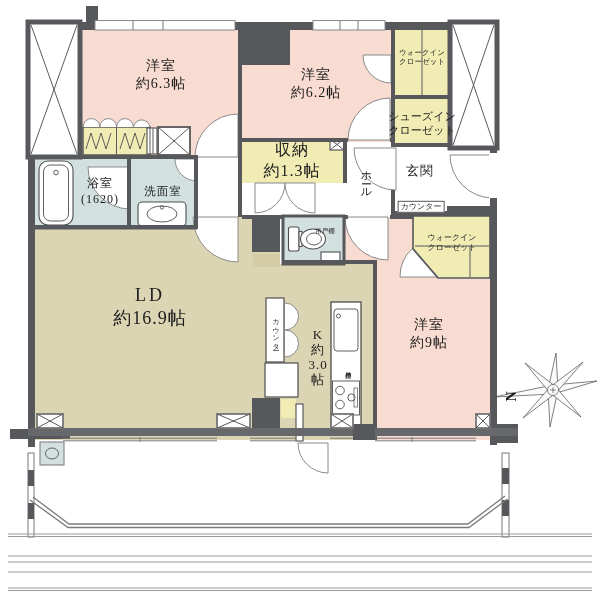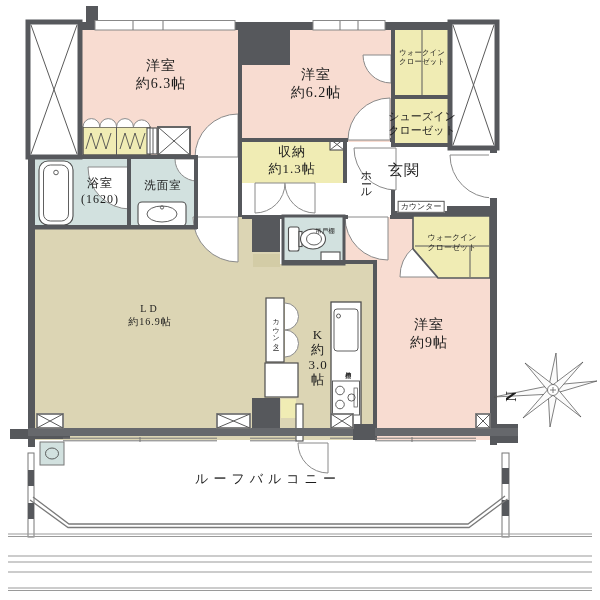--- a/index.html
+++ b/index.html
@@ -271,7 +271,7 @@
     <span class="ln">3.0</span>
     <span class="ln">帖</span>
   </div>
-  <div class="lbl" style="left:292px;top:161px;font-size:13px">
+  <div class="lbl" style="left:292px;top:161px;font-size:16px">
     <span class="ln">収納</span>
     <span class="ln">約1.3帖</span>
   </div>

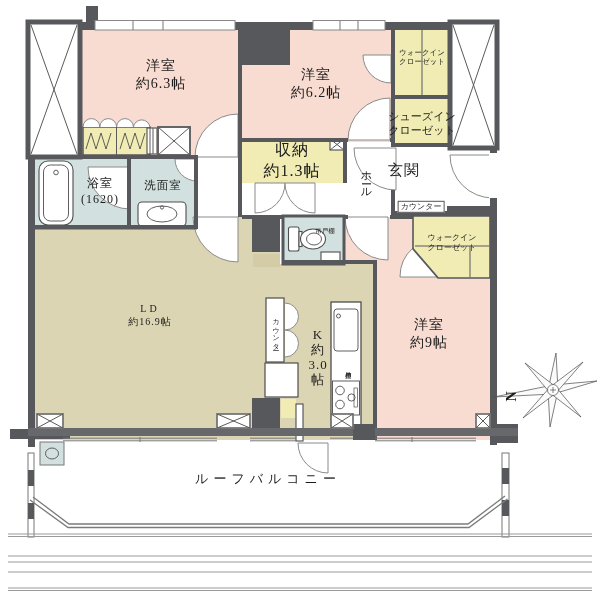--- a/index.html
+++ b/index.html
@@ -283,7 +283,7 @@
     <span class="ln">洗面室</span>
   </div>
   <div class="lbl vtext" style="left:366px;top:179px;font-size:11px">ホール</div>
-  <div class="lbl" style="left:404px;top:171px;font-size:15px">玄関</div>
+  <div class="lbl" style="left:420px;top:171px;font-size:13px">玄関</div>
   <div class="lbl boxed" style="left:421px;top:207px;font-size:8px;letter-spacing:0">カウンター</div>
   <div class="lbl" style="left:422px;top:57px;font-size:7.5px;letter-spacing:0;line-height:1.25">
     <span class="ln">ウォークイン</span>

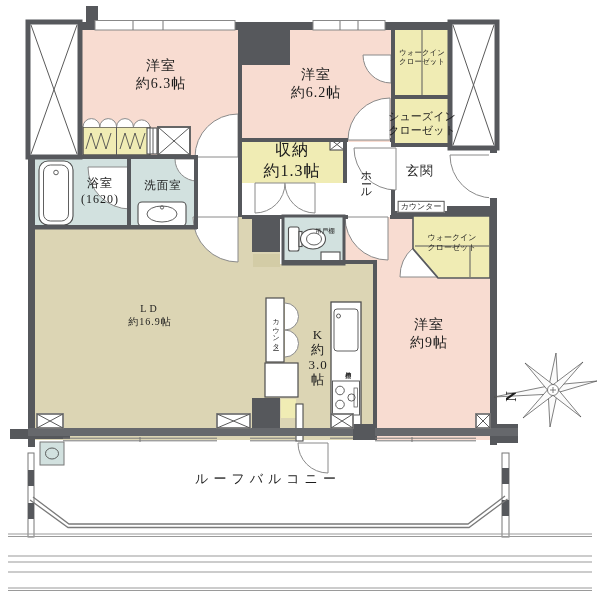--- a/index.html
+++ b/index.html
@@ -279,7 +279,7 @@
     <span class="ln">浴室</span>
     <span class="ln" style="font-size:12px">(1620)</span>
   </div>
-  <div class="lbl" style="left:163px;top:185px;font-size:11.5px">
+  <div class="lbl" style="left:163px;top:191px;font-size:11.5px">
     <span class="ln">洗面室</span>
   </div>
   <div class="lbl vtext" style="left:366px;top:179px;font-size:11px">ホール</div>

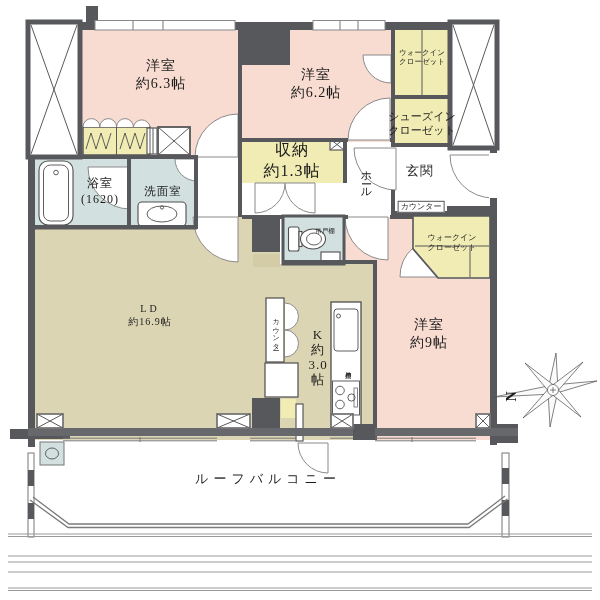--- a/index.html
+++ b/index.html
@@ -261,7 +261,7 @@
     <span class="ln">洋室</span>
     <span class="ln">約9帖</span>
   </div>
-  <div class="lbl" style="left:150px;top:315px;font-size:10px">
+  <div class="lbl" style="left:150px;top:307px;font-size:18px">
     <span class="ln" style="letter-spacing:3px">LD</span>
     <span class="ln">約16.9帖</span>
   </div>

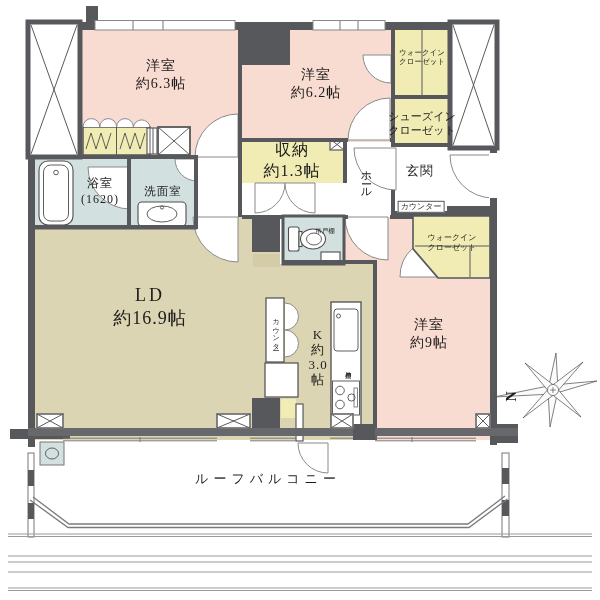--- a/index.html
+++ b/index.html
@@ -300,7 +300,6 @@
   <div class="lbl" style="left:325px;top:231px;font-size:6.5px;letter-spacing:0">吊戸棚</div>
   <div class="lbl vtext" style="left:275px;top:330px;font-size:7px;letter-spacing:0">カウンター</div>
   <div class="lbl vtext" style="left:348px;top:367px;font-size:6.5px;letter-spacing:0">吊戸棚</div>
-  <div class="lbl" style="left:268px;top:479px;font-size:13px;letter-spacing:5px">ルーフバルコニー</div>
   <div class="lbl rot-n" style="left:512px;top:396px;font-size:14px">N</div>
 </div>
 

